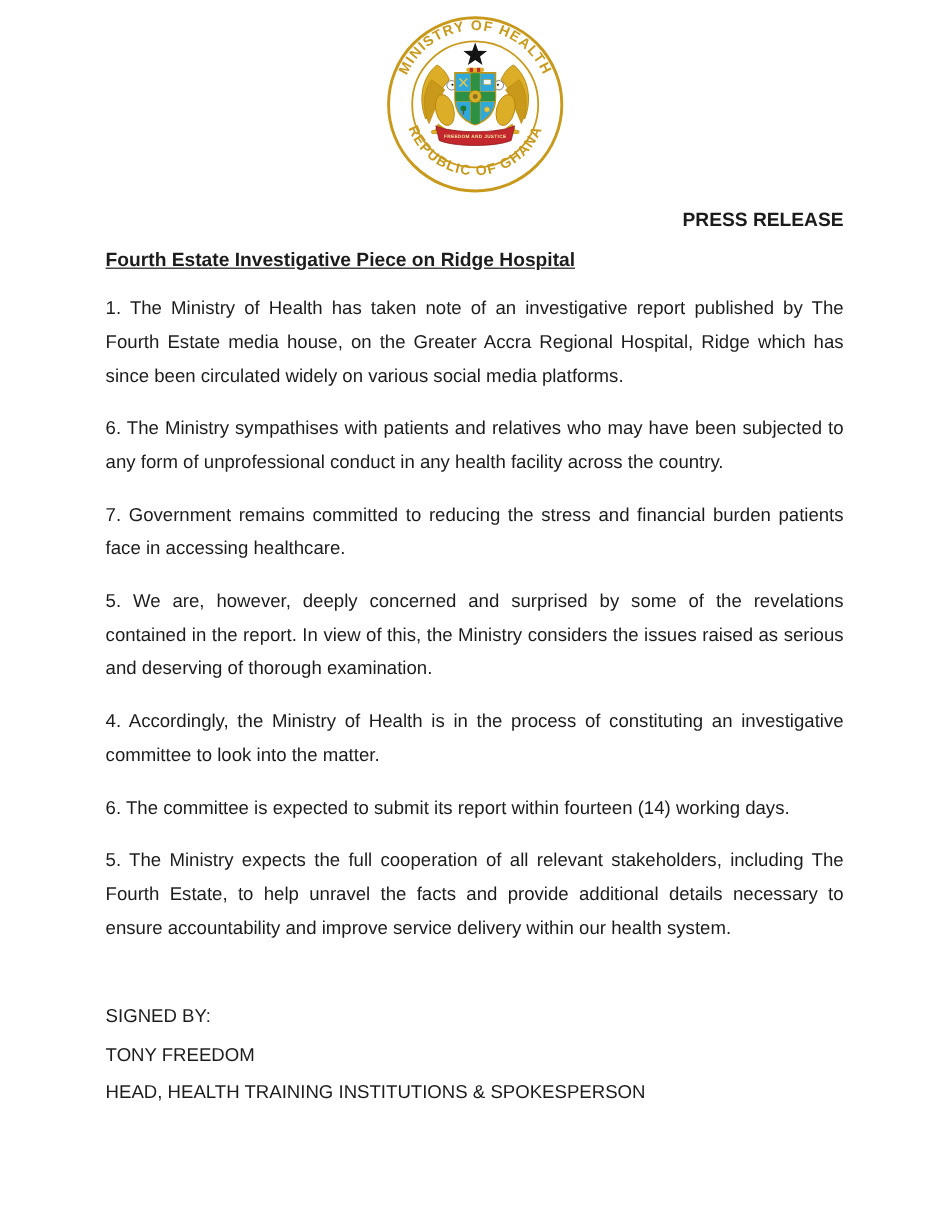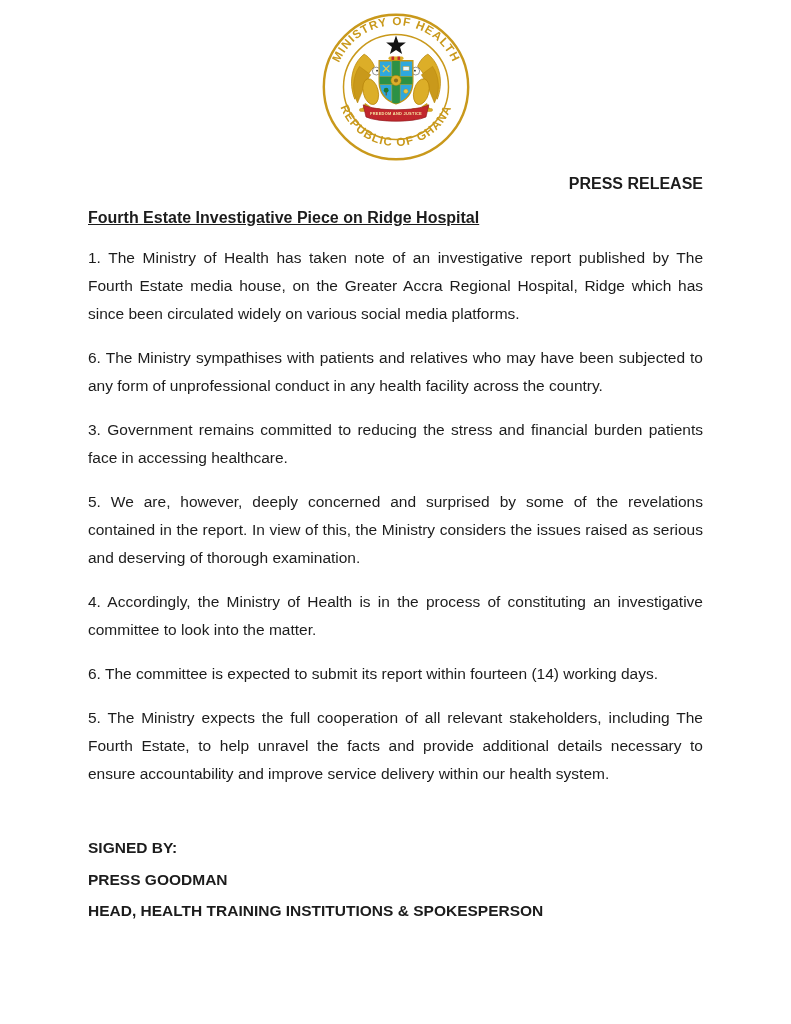--- a/index.html
+++ b/index.html
@@ -108,7 +108,7 @@
     <div class="body-text">
       <p class="para">1. The Ministry of Health has taken note of an investigative report published by The Fourth Estate media house, on the Greater Accra Regional Hospital, Ridge which has since been circulated widely on various social media platforms.</p>
       <p class="para">6. The Ministry sympathises with patients and relatives who may have been subjected to any form of unprofessional conduct in any health facility across the country.</p>
-      <p class="para">3. Government remains committed to reducing the stress and financial burden patients face in accessing healthcare.</p>
+      <p class="para">7. Government remains committed to reducing the stress and financial burden patients face in accessing healthcare.</p>
       <p class="para">5. We are, however, deeply concerned and surprised by some of the revelations contained in the report. In view of this, the Ministry considers the issues raised as serious and deserving of thorough examination.</p>
       <p class="para">4. Accordingly, the Ministry of Health is in the process of constituting an investigative committee to look into the matter.</p>
       <p class="para">6. The committee is expected to submit its report within fourteen (14) working days.</p>

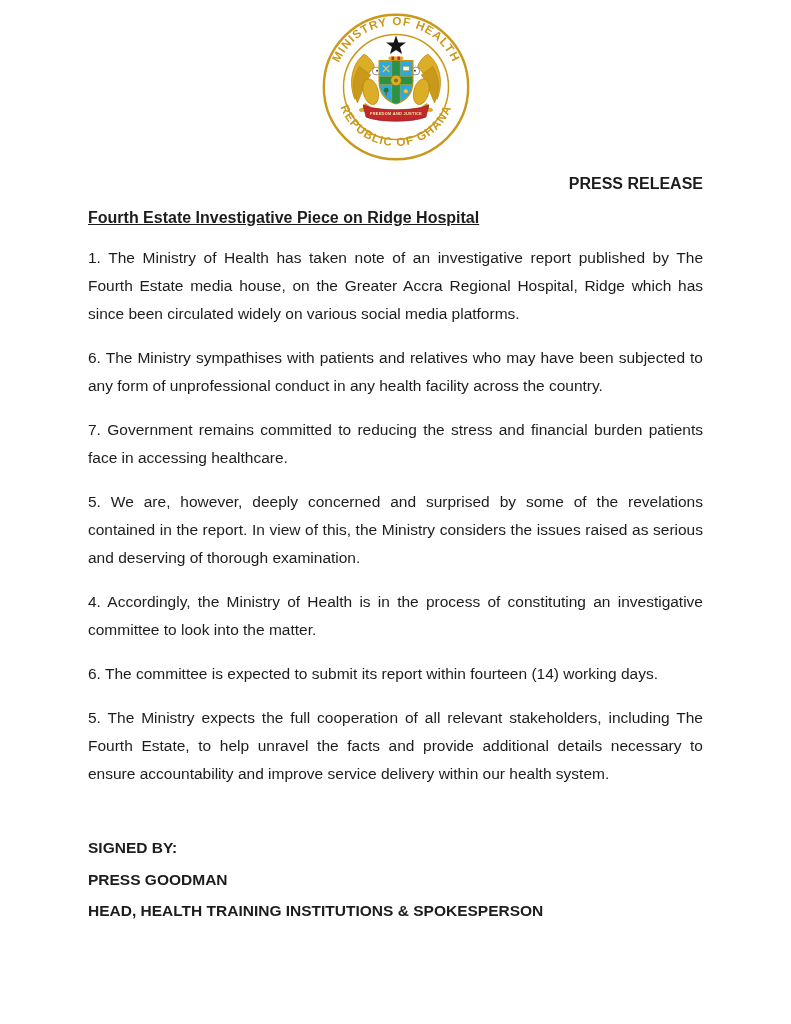--- a/index.html
+++ b/index.html
@@ -34,7 +34,7 @@
   }
   .signature { margin-top: 44px; }
   .signature .sig-line {
-    font-weight: bold; font-size: 15.5px; line-height: 31.5px;
+    font-weight: normal; font-size: 15.5px; line-height: 31.5px;
   }
 </style>
 </head>

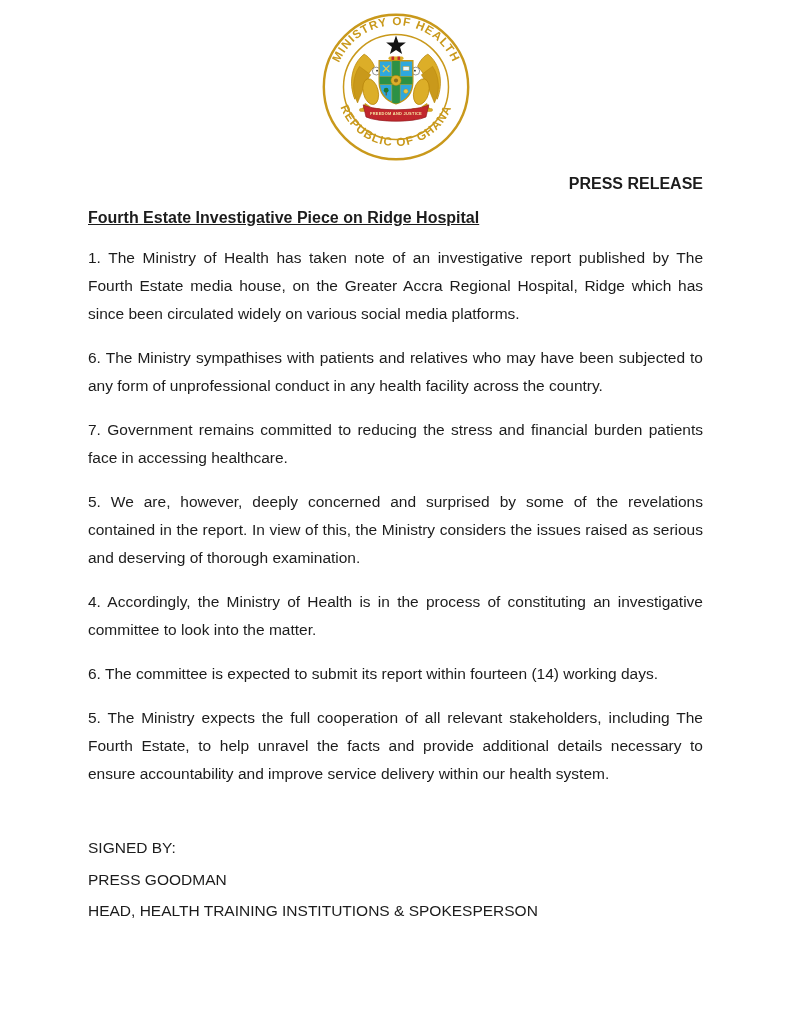--- a/index.html
+++ b/index.html
@@ -117,7 +117,7 @@
 
     <div class="signature">
       <div class="sig-line">SIGNED BY:</div>
-      <div class="sig-line">PRESS GOODMAN</div>
+      <div class="sig-line">TONY FREEDOM</div>
       <div class="sig-line">HEAD, HEALTH TRAINING INSTITUTIONS &amp; SPOKESPERSON</div>
     </div>
   </div>

